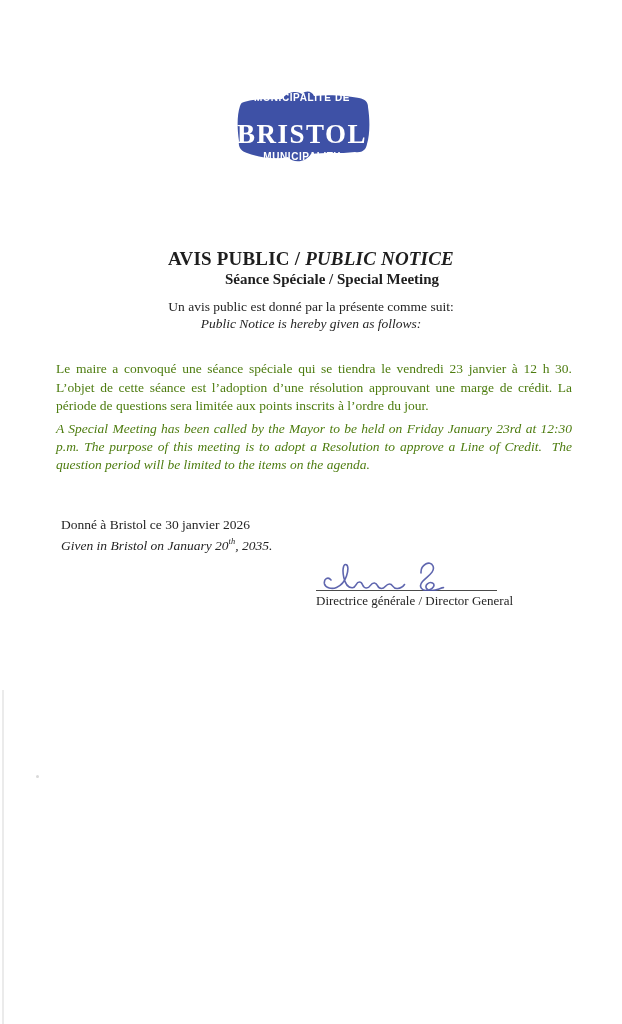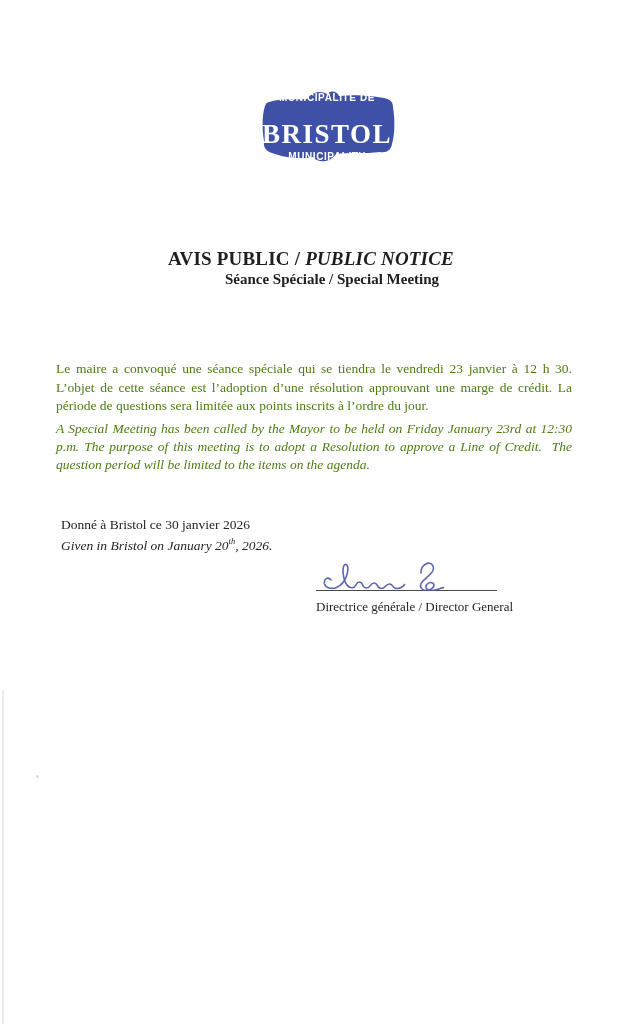--- a/index.html
+++ b/index.html
@@ -14,7 +14,7 @@
   }
 
   
-  .badge { position:absolute; left:257px; top:87px; width:140px; height:80px; }
+  .badge { position:absolute; left:232px; top:87px; width:140px; height:80px; }
   .badge svg { position:absolute; left:0; top:0; width:140px; height:80px; }
   .badge-text {
     position:absolute; left:0; top:0; width:100%; height:100%;

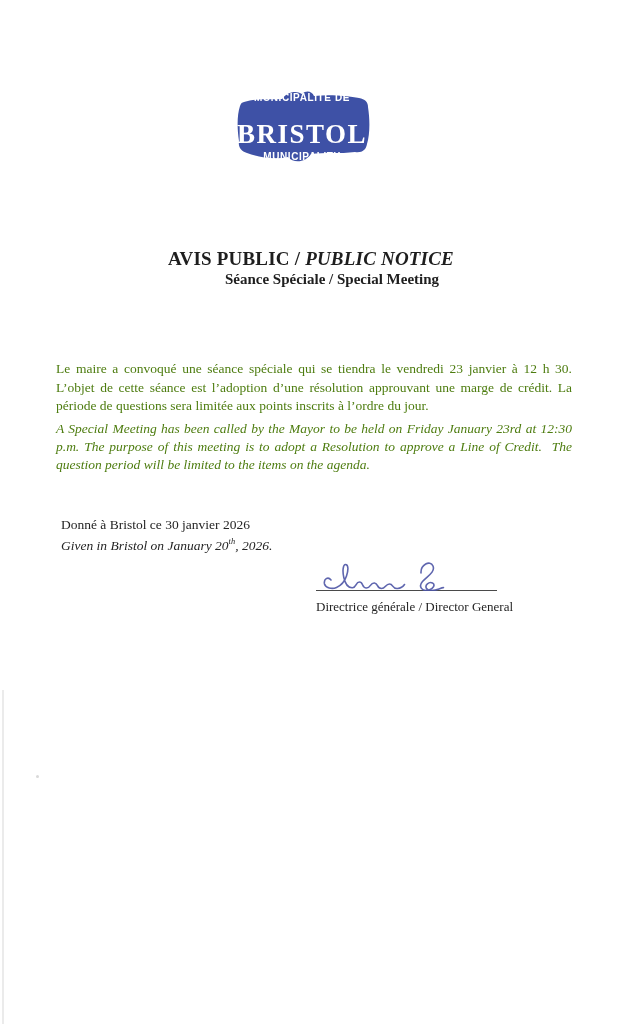--- a/index.html
+++ b/index.html
@@ -118,6 +118,10 @@
 
   <div class="subtitle">Séance Spéciale / Special Meeting</div>
 
+  <div class="intro">
+    <div>Un avis public est donné par la présente comme suit:</div>
+    <div class="it">Public Notice is hereby given as follows:</div>
+  </div>
 
   <div class="para para-fr">Le maire a convoqué une séance spéciale qui se tiendra le vendredi 23 janvier à 12 h 30.  L’objet de cette séance est l’adoption d’une résolution approuvant une marge de crédit. La période de questions sera limitée aux points inscrits à l’ordre du jour.</div>
   <div class="para para-en">A Special Meeting has been called by the Mayor to be held on Friday January 23rd at 12:30 p.m. The purpose of this meeting is to adopt a Resolution to approve a Line of Credit.  The question period will be limited to the items on the agenda.</div>

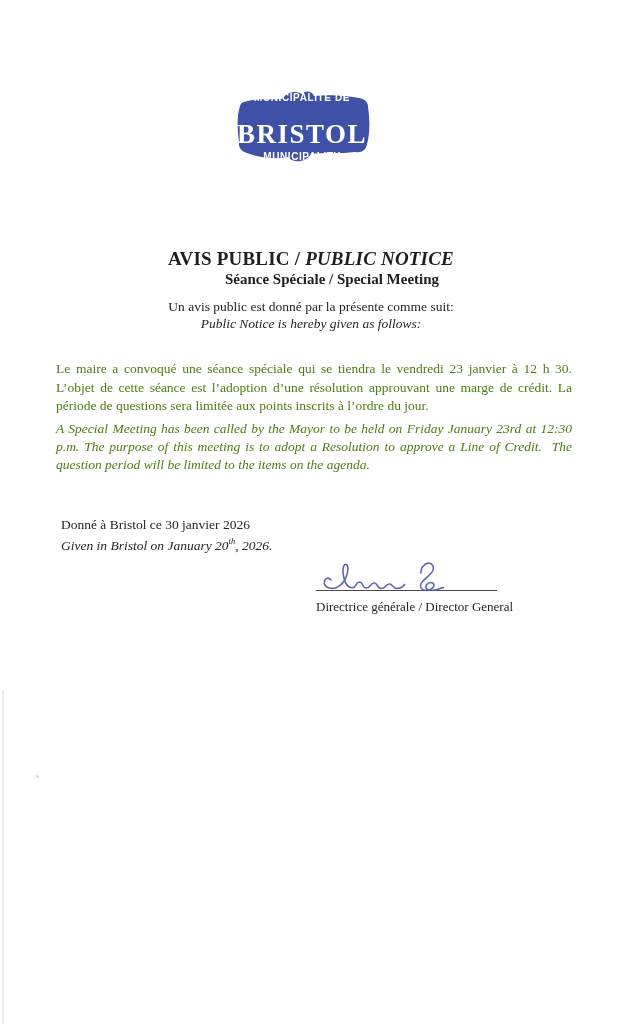--- a/index.html
+++ b/index.html
@@ -128,7 +128,7 @@
 
   <div class="dateline">
     <div>Donné à Bristol ce 30 janvier 2026</div>
-    <div class="it"><span>Given in Bristol on January 20</span><sup>th</sup><span>, 2026.</span></div>
+    <div class="it"><span>Given in Bristol on January 20</span><sup>th</sup><span>, 2035.</span></div>
   </div>
 
   <div class="sigblock">

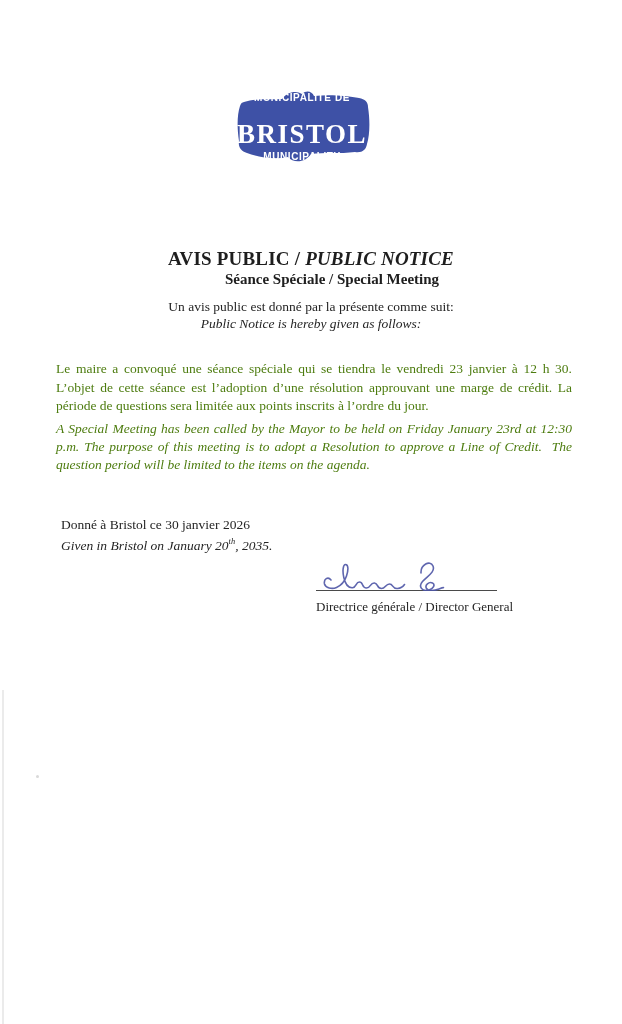--- a/index.html
+++ b/index.html
@@ -72,7 +72,7 @@
   .sig-ink { display:block; width:130px; height:32px; margin:0 0 -1px 6px; }
   .sig-line { width:181px; border-top:1.2px solid #4a4a4a; height:0; }
   .sig-role {
-    font-size:13px; color:#242424; margin-top:8px; white-space:nowrap;
+    font-size:13px; color:#242424; margin-top:2px; white-space:nowrap;
   }
 
   

